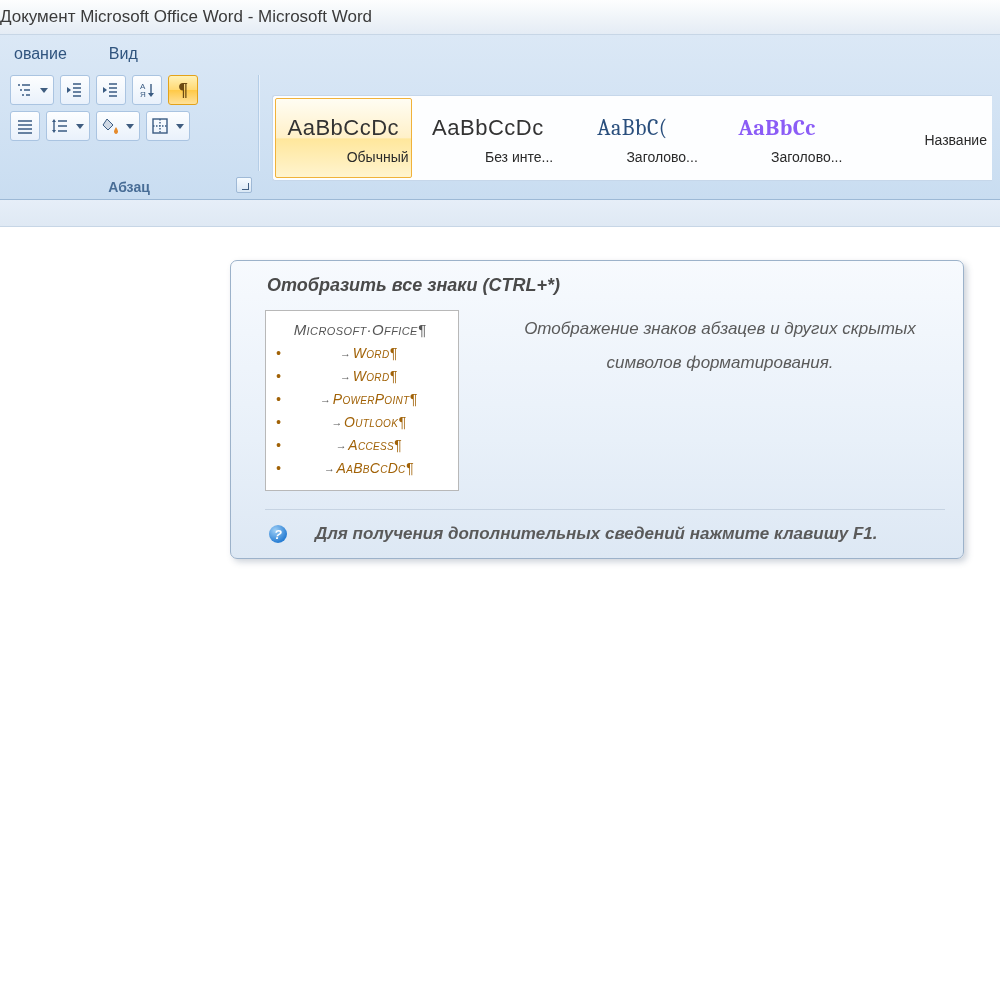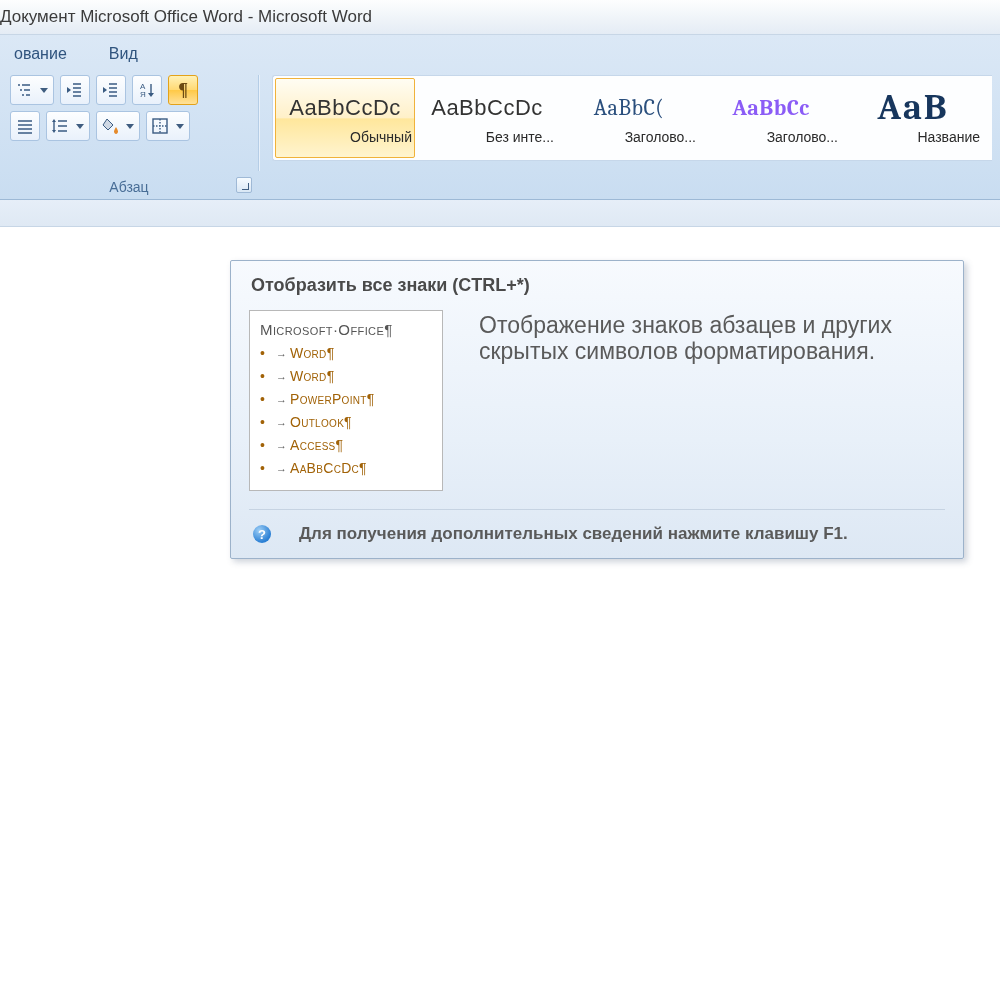--- a/index.html
+++ b/index.html
@@ -26,7 +26,7 @@
   .orange{fill:#e58a2b;}
   
   .styles{flex:1;padding:6px 8px 0 12px;}
-  .gallery{display:flex;gap:2px;background:#fdfeff;padding:2px;border:1px solid #c6d7ea;border-right:none;border-radius:3px 0 0 3px;height:86px;box-sizing:border-box;overflow:hidden;width:720px;}
+  .gallery{display:flex;gap:8px;background:#fdfeff;padding:2px;border:1px solid #c6d7ea;border-right:none;border-radius:3px 0 0 3px;height:86px;box-sizing:border-box;overflow:hidden;width:720px;margin-top:20px;}
   .styleitem{width:140px;border:1px solid transparent;border-radius:2px;display:flex;flex-direction:column;align-items:center;justify-content:center;cursor:pointer;padding:4px 2px;box-sizing:border-box;}
   .styleitem.sel{border-color:#f0b23a;background:linear-gradient(#fffdf3,#fff0c8 50%,#ffe79c 51%,#fff4cf);}
   .styleitem .sample{font-size:22px;letter-spacing:.5px;white-space:nowrap;overflow:hidden;width:100%;text-align:center;height:34px;line-height:34px;}

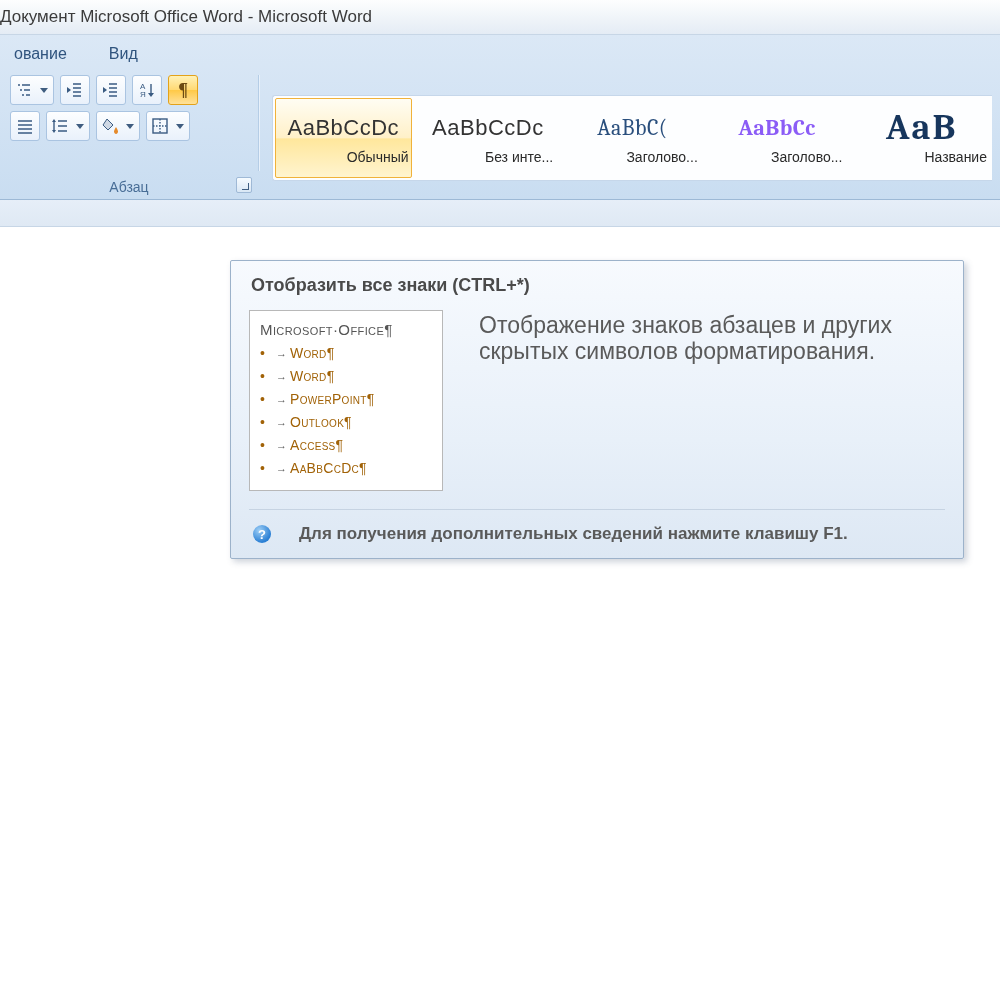--- a/index.html
+++ b/index.html
@@ -153,7 +153,6 @@
           <div class="lbl">Заголово...</div>
         </div>
         <div class="styleitem">
-          <div class="sample big">AaB</div>
           <div class="lbl">Название</div>
         </div>
       </div>

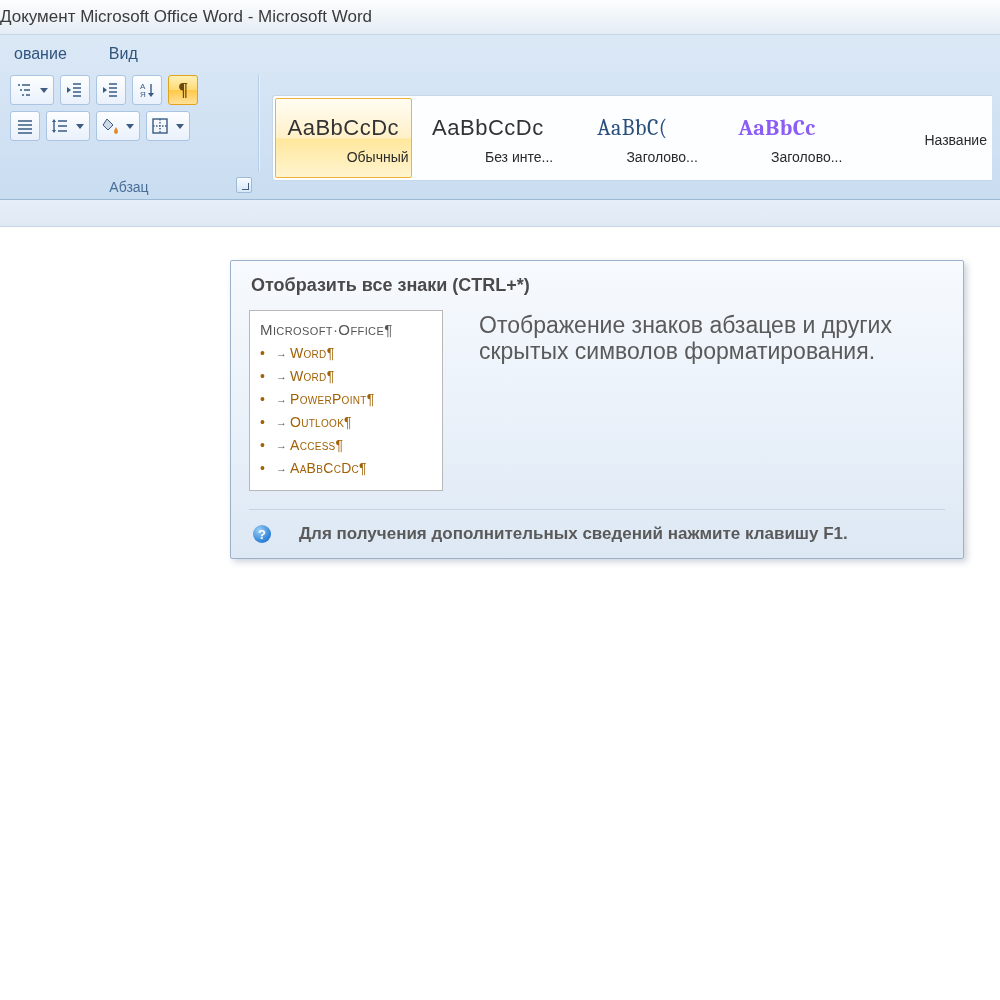--- a/index.html
+++ b/index.html
@@ -10,7 +10,7 @@
   .ribbon{position:relative;height:130px;display:flex;align-items:stretch;}
   .groupsep{width:0;border-left:1px solid #b5cde6;border-right:1px solid #e8f1fb;margin:6px 0 28px 0;}
   .group{position:relative;padding:6px 10px 0 10px;display:flex;flex-direction:column;}
-  .group-label{position:absolute;bottom:4px;left:0;right:0;text-align:center;font-size:14px;color:#486d96;}
+  .group-label{position:absolute;bottom:4px;left:0;right:0;text-align:center;font-size:14px;color:#486d96;font-weight:bold;}
   .group .dlg{position:absolute;right:6px;bottom:6px;width:14px;height:14px;border:1px solid #9fb9d6;background:linear-gradient(#f6fbff,#d9e7f5);border-radius:2px;}
   .group .dlg::after{content:"";position:absolute;right:2px;bottom:2px;width:6px;height:6px;border-right:1px solid #3f5d80;border-bottom:1px solid #3f5d80;}
   .para-rows{display:flex;flex-direction:column;gap:6px;}

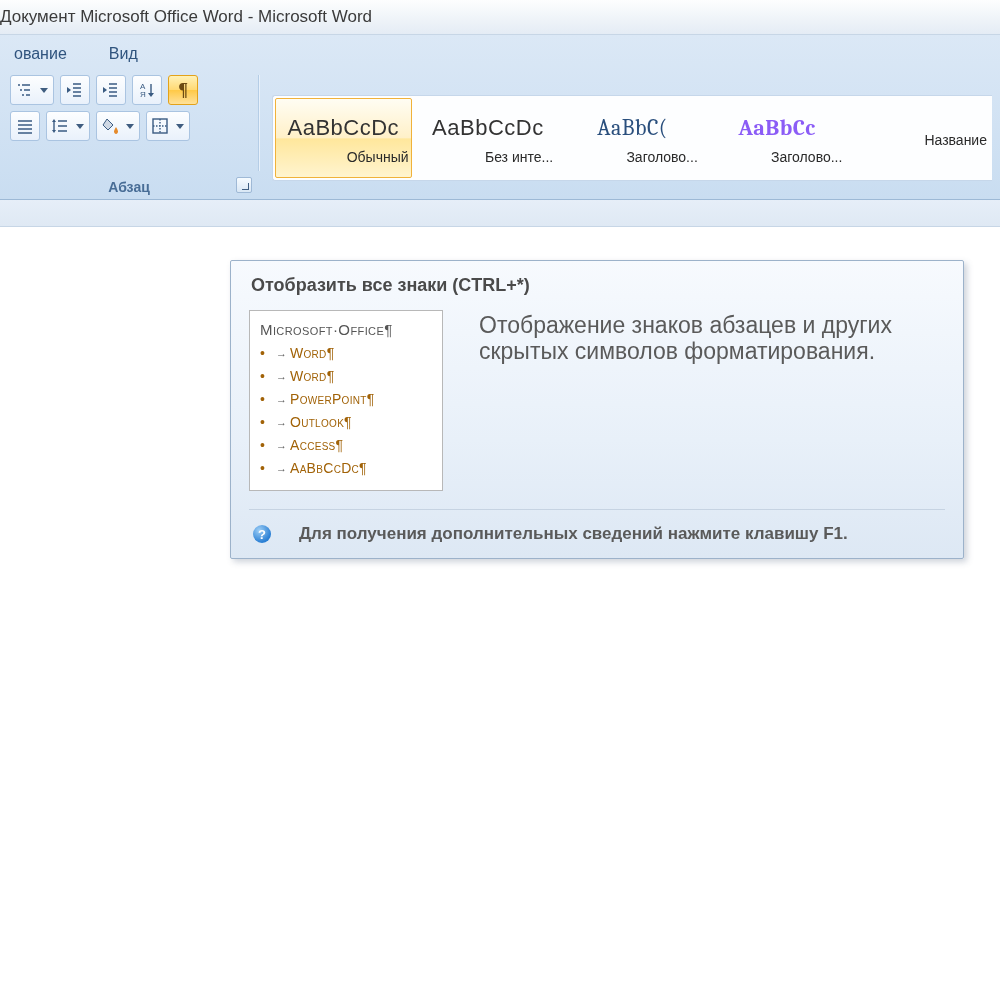--- a/index.html
+++ b/index.html
@@ -39,7 +39,7 @@
   .ruler-area{height:26px;background:linear-gradient(#e6eef8,#dfe9f4);border-bottom:1px solid #c7d6e6;}
   .doc{background:#fff;height:calc(1000px - 34px - 34px - 130px - 26px);}
   
-  .tooltip{position:absolute;left:230px;top:260px;width:734px;background:linear-gradient(#f7fafe,#e8f0f9 60%,#dde8f4);border:1px solid #9cb2ca;border-radius:2px;box-shadow:3px 3px 6px rgba(60,80,110,.25);padding:14px 18px 0 18px;box-sizing:border-box;}
+  .tooltip{position:absolute;left:230px;top:260px;width:734px;background:linear-gradient(#f7fafe,#e8f0f9 60%,#dde8f4);border:1px solid #9cb2ca;border-radius:7px;box-shadow:3px 3px 6px rgba(60,80,110,.25);padding:14px 18px 0 34px;box-sizing:border-box;font-style:italic;}
   .tt-title{font-size:18px;color:#4a4a4a;font-weight:600;margin:0 0 14px 2px;}
   .tt-body{display:flex;gap:36px;align-items:flex-start;margin-bottom:18px;}
   .tt-preview{border:1px solid #b8b8b8;background:#fff;padding:10px 14px 10px 10px;min-width:168px;}

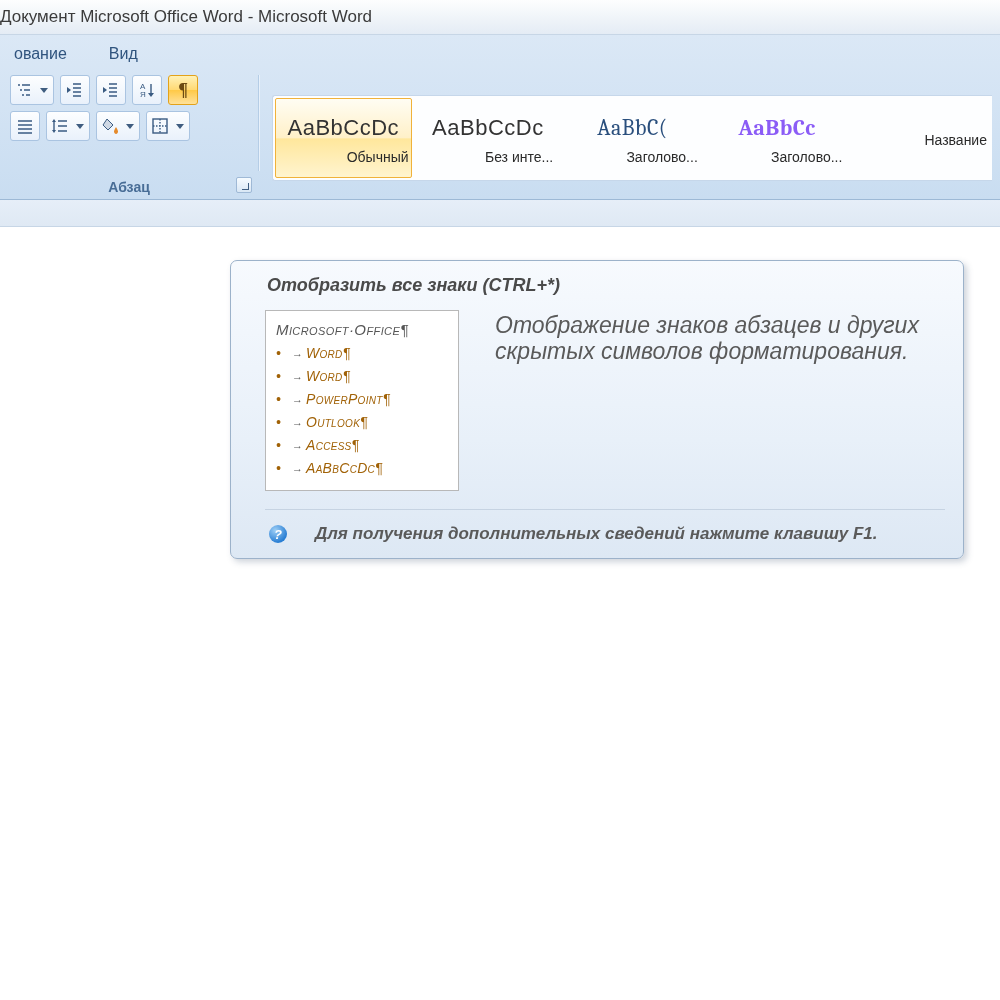--- a/index.html
+++ b/index.html
@@ -41,7 +41,7 @@
   
   .tooltip{position:absolute;left:230px;top:260px;width:734px;background:linear-gradient(#f7fafe,#e8f0f9 60%,#dde8f4);border:1px solid #9cb2ca;border-radius:7px;box-shadow:3px 3px 6px rgba(60,80,110,.25);padding:14px 18px 0 34px;box-sizing:border-box;font-style:italic;}
   .tt-title{font-size:18px;color:#4a4a4a;font-weight:600;margin:0 0 14px 2px;}
-  .tt-body{display:flex;gap:36px;align-items:flex-start;margin-bottom:18px;}
+  .tt-body{display:flex;gap:36px;align-items:flex-start;margin-bottom:18px;text-align:center;}
   .tt-preview{border:1px solid #b8b8b8;background:#fff;padding:10px 14px 10px 10px;min-width:168px;}
   .tt-preview .hd{font-size:15px;letter-spacing:.4px;color:#555;font-variant:small-caps;margin-bottom:4px;}
   .tt-preview .li{font-size:14px;color:#a16207;letter-spacing:.3px;font-variant:small-caps;padding-left:16px;position:relative;line-height:22px;white-space:nowrap;}

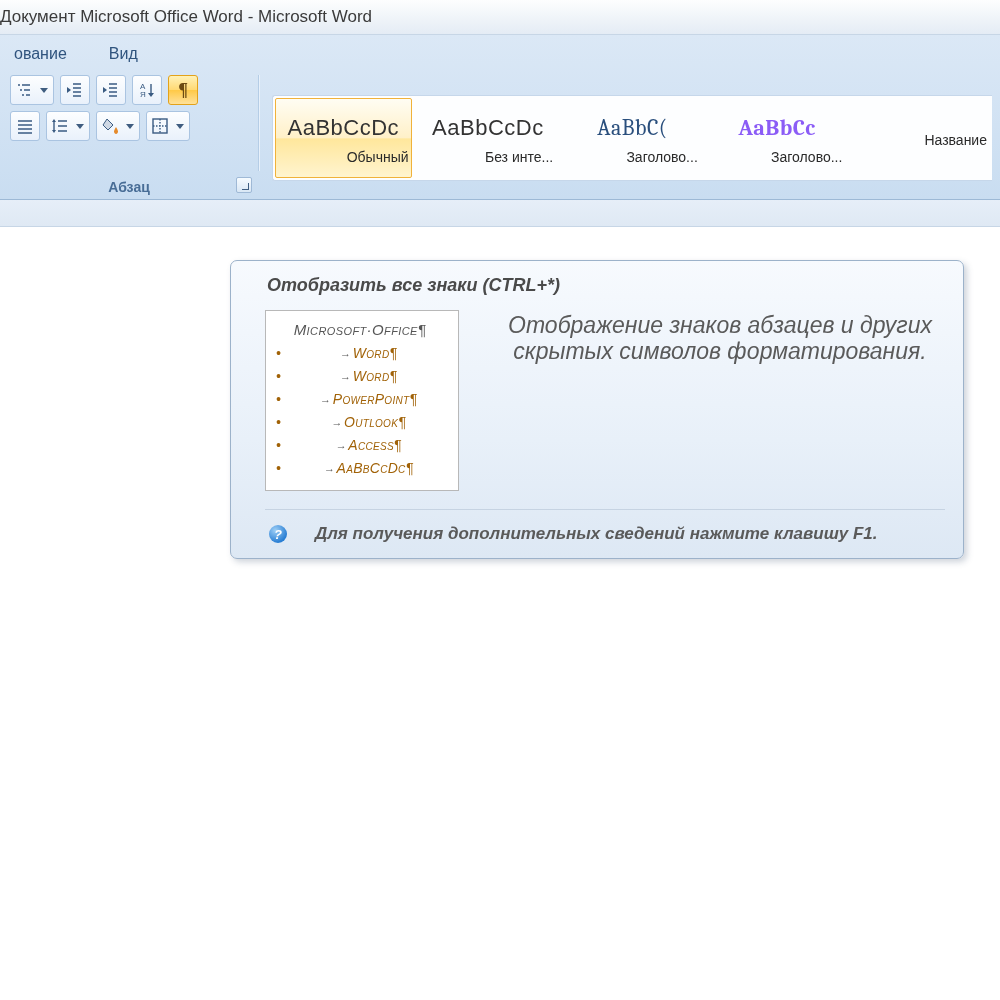--- a/index.html
+++ b/index.html
@@ -48,7 +48,7 @@
   .tt-preview .li::before{content:"•";position:absolute;left:0;}
   .tt-preview .li .arr{display:inline-block;width:14px;}
   .tt-preview .li .arr::before{content:"→";font-size:11px;color:#555;position:relative;top:-1px;}
-  .tt-desc{font-size:23px;color:#5a5a5a;line-height:26px;padding-top:2px;}
+  .tt-desc{font-size:17px;color:#5a5a5a;line-height:34px;padding-top:2px;}
   .tt-foot{border-top:1px solid #c6d3e2;padding:14px 0 14px 4px;display:flex;align-items:center;gap:28px;}
   .tt-foot .qicon{width:18px;height:18px;border-radius:50%;background:radial-gradient(circle at 35% 30%,#9ecff6,#2a7fd4 70%);position:relative;flex:none;}
   .tt-foot .qicon::after{content:"?";position:absolute;inset:0;color:#fff;font-weight:bold;font-size:13px;display:flex;align-items:center;justify-content:center;}

